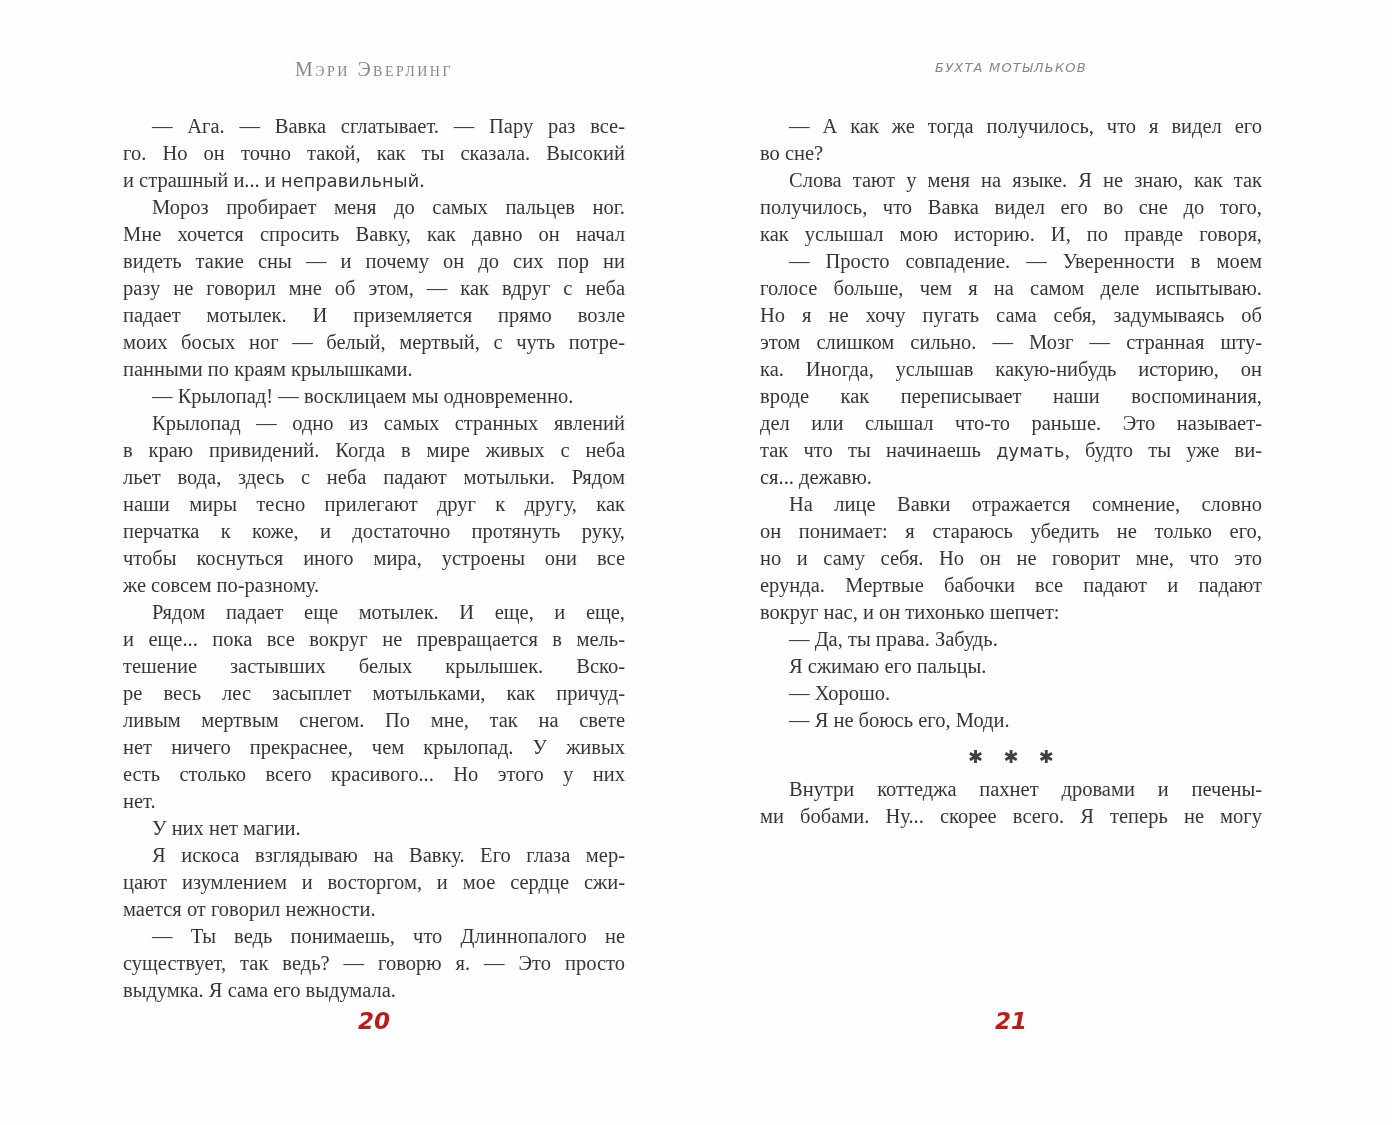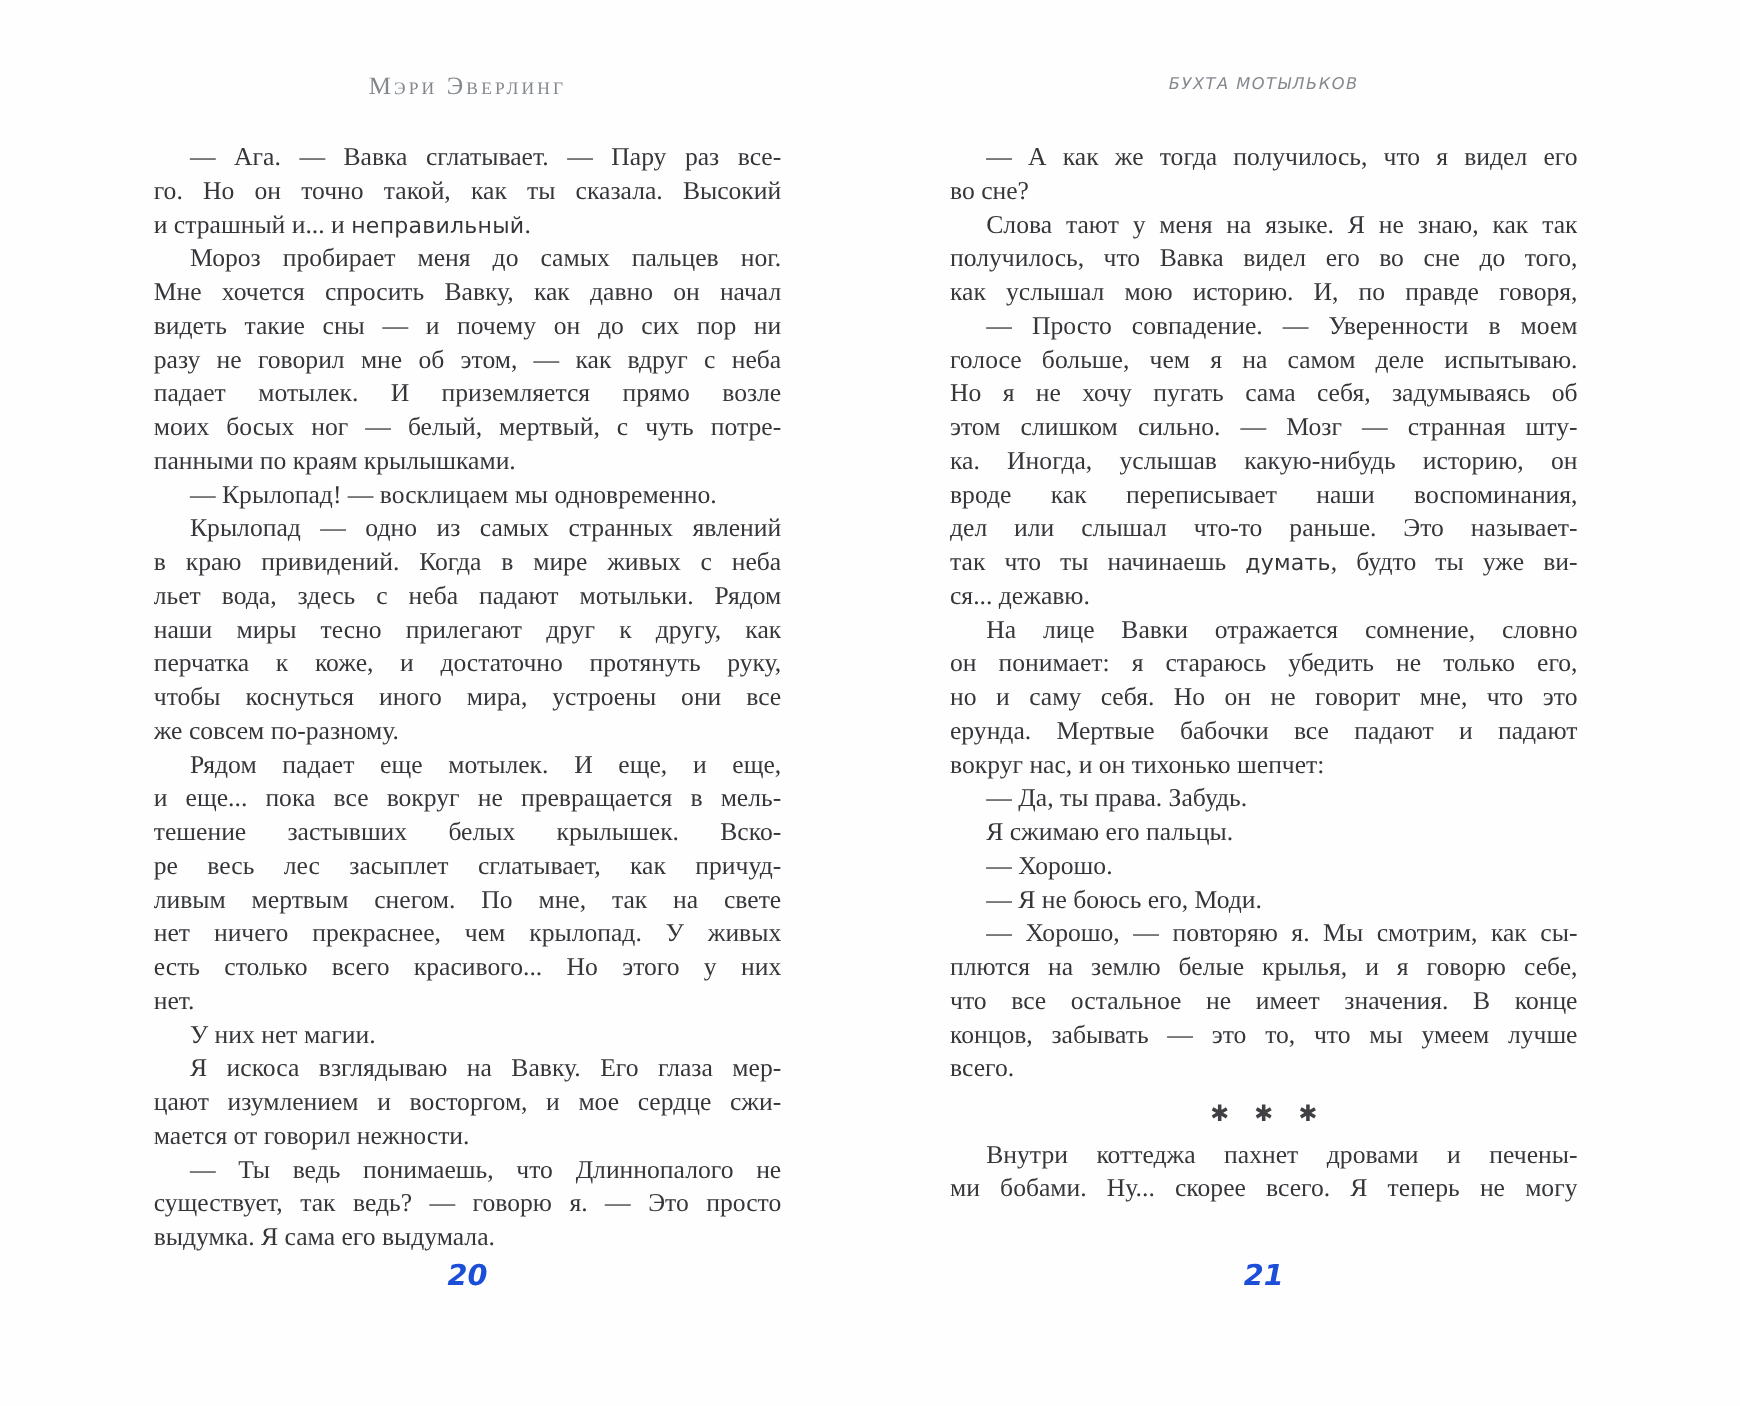--- a/index.html
+++ b/index.html
@@ -139,7 +139,7 @@
           <div class="line j first">Рядом падает еще мотылек. И еще, и еще,</div>
           <div class="line j">и еще... пока все вокруг не превращается в мель-</div>
           <div class="line j">тешение застывших белых крылышек. Вско-</div>
-          <div class="line j">ре весь лес засыплет сглатывает, как причуд-</div>
+          <div class="line j">ре весь лес засыплет мотыльками, как причуд-</div>
           <div class="line j">ливым мертвым снегом. По мне, так на свете</div>
           <div class="line j">нет ничего прекраснее, чем крылопад. У живых</div>
           <div class="line j">есть столько всего красивого... Но этого у них</div>

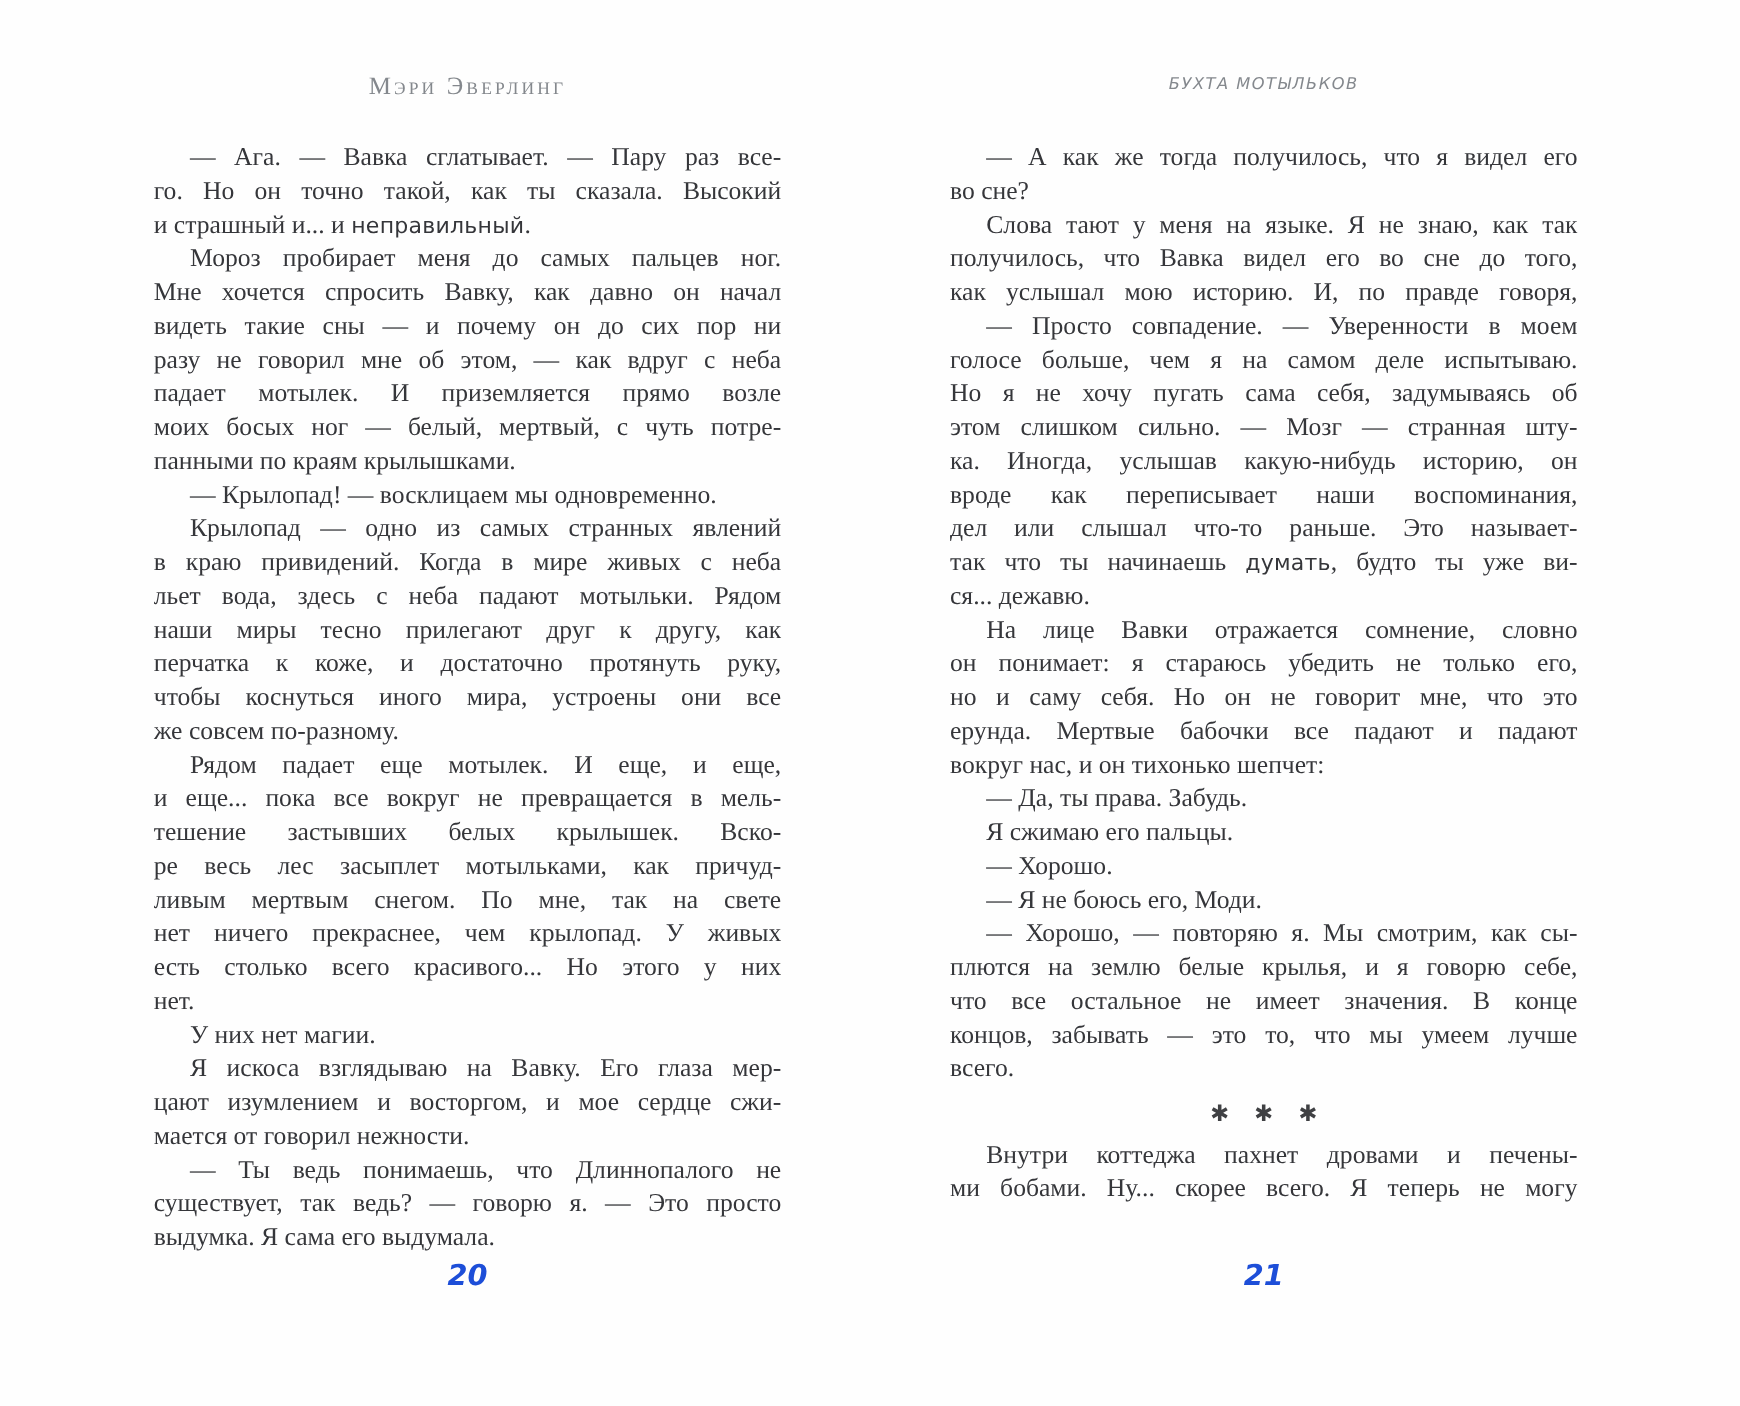--- a/index.html
+++ b/index.html
@@ -204,13 +204,6 @@
         <div class="para">
           <div class="line first">— Я не боюсь его, Моди.</div>
         </div>
-        <div class="para">
-          <div class="line j first">— Хорошо, — повторяю я. Мы смотрим, как сы-</div>
-          <div class="line j">плются на землю белые крылья, и я говорю себе,</div>
-          <div class="line j">что все остальное не имеет значения. В конце</div>
-          <div class="line j">концов, забывать — это то, что мы умеем лучше</div>
-          <div class="line">всего.</div>
-        </div>
         <div class="separator">✱ ✱ ✱</div>
         <div class="para">
           <div class="line j first">Внутри коттеджа пахнет дровами и печены-</div>

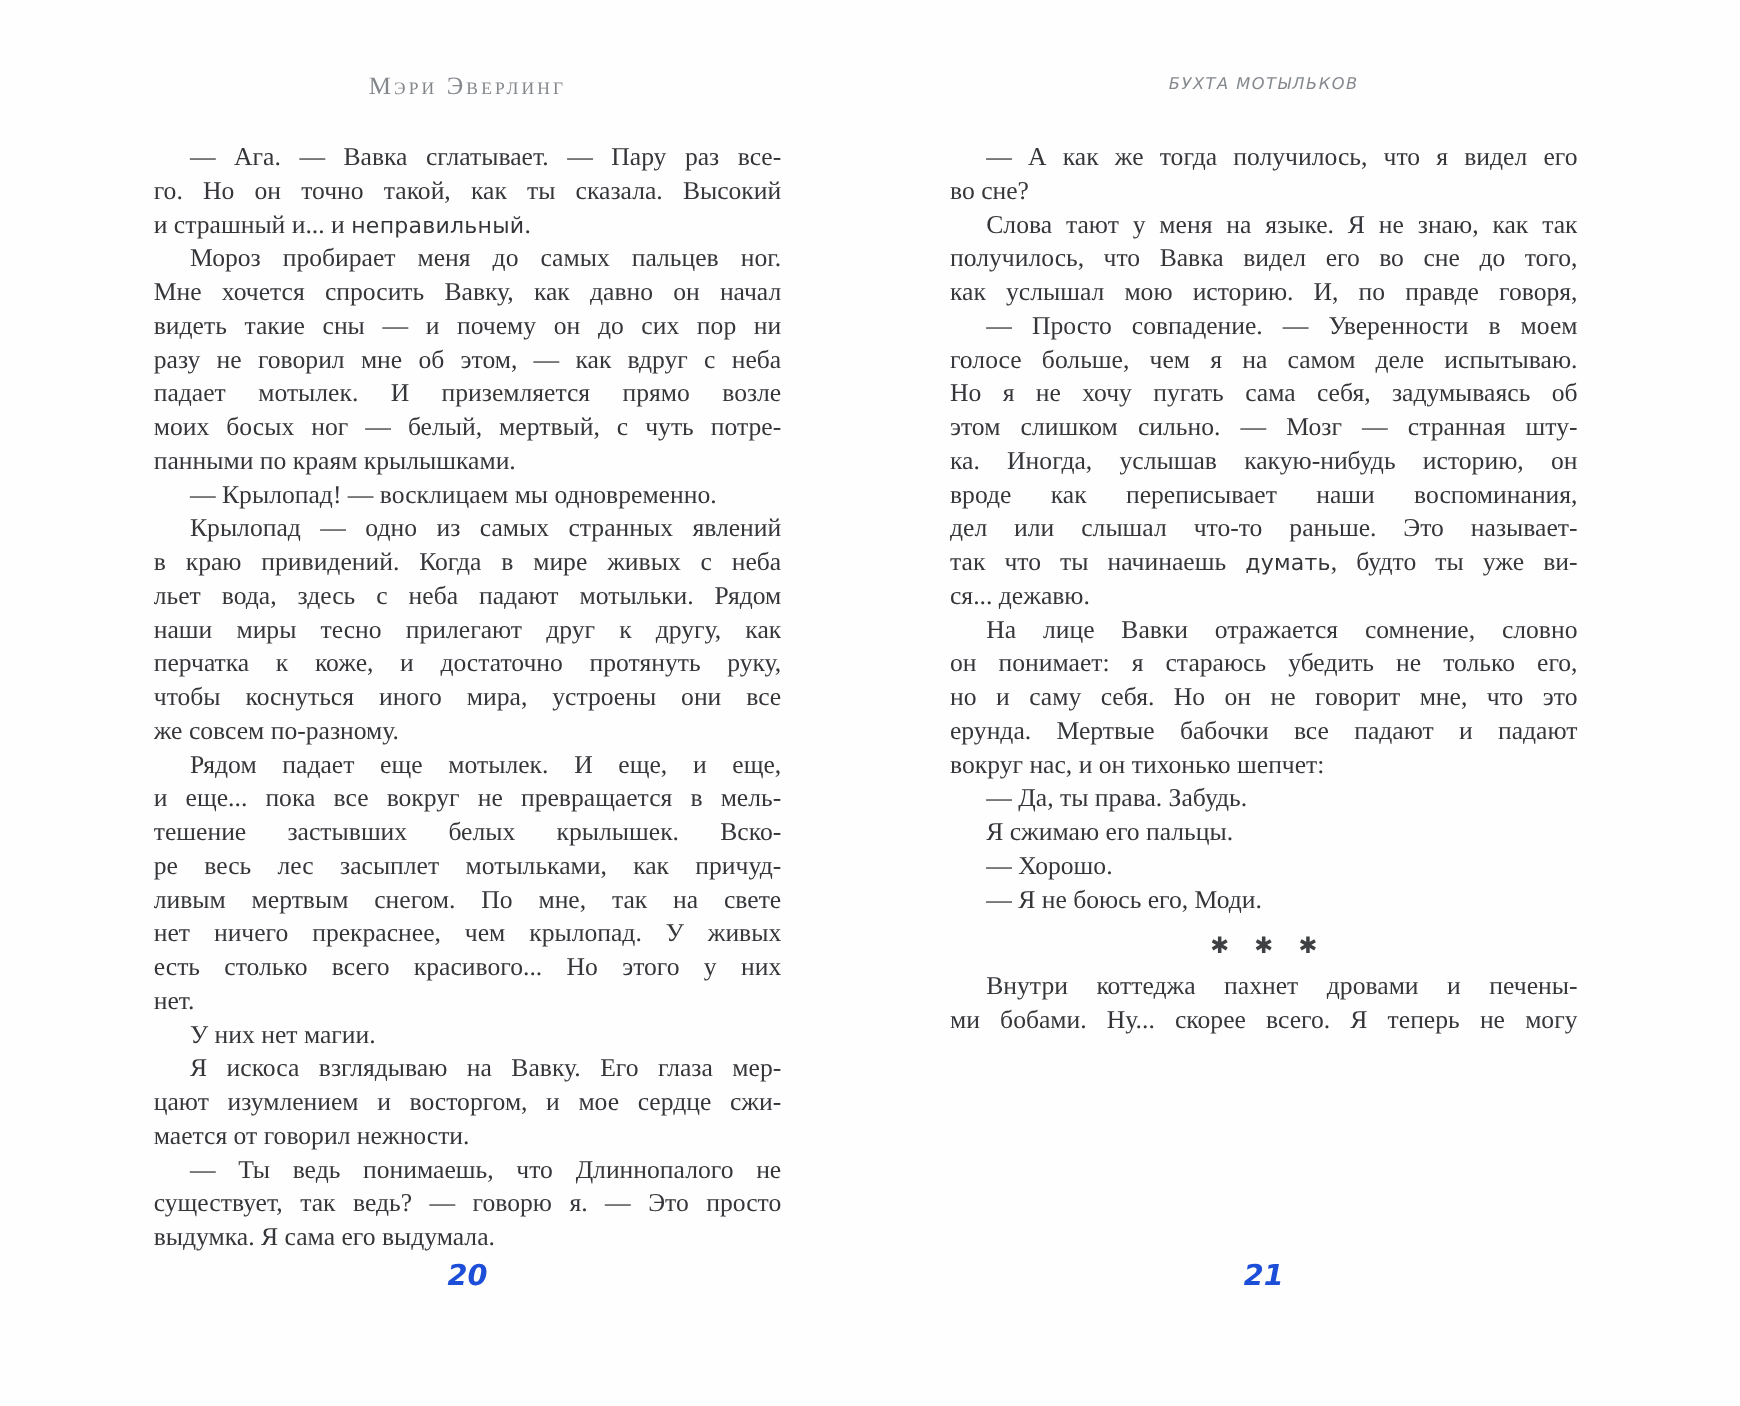--- a/index.html
+++ b/index.html
@@ -98,7 +98,7 @@
     font-weight: 700;
     font-style: italic;
     font-size: 23px;
-    color: #1d4ed8;
+    color: #b91c1c;
   }
 </style>
 </head>

